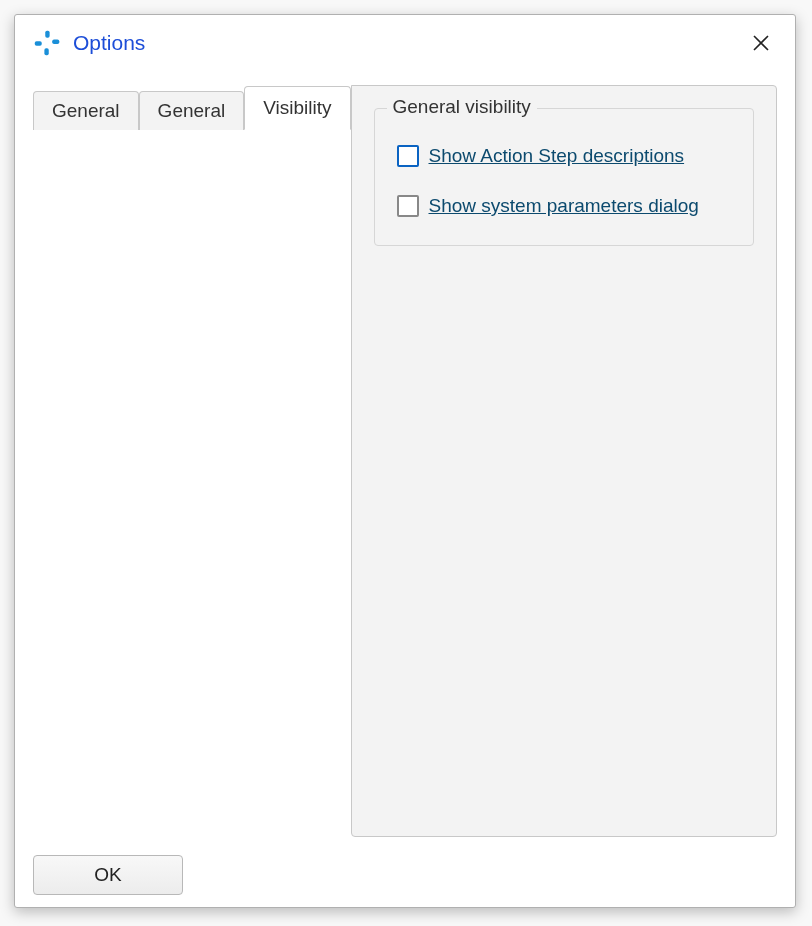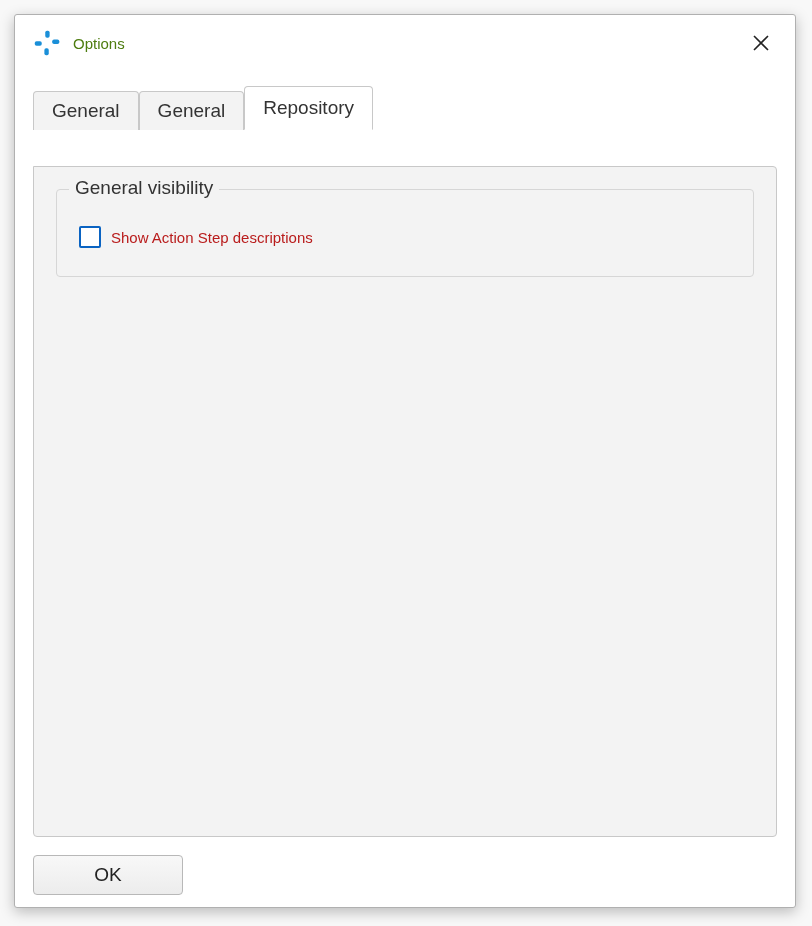--- a/index.html
+++ b/index.html
@@ -37,8 +37,8 @@
   }
   .title-text {
     flex: 1 1 auto;
-    font-size: 15px;
-    color: #4d7c0f;
+    font-size: 21px;
+    color: #1d4ed8;
   }
   .close-btn {
     width: 40px; height: 40px;

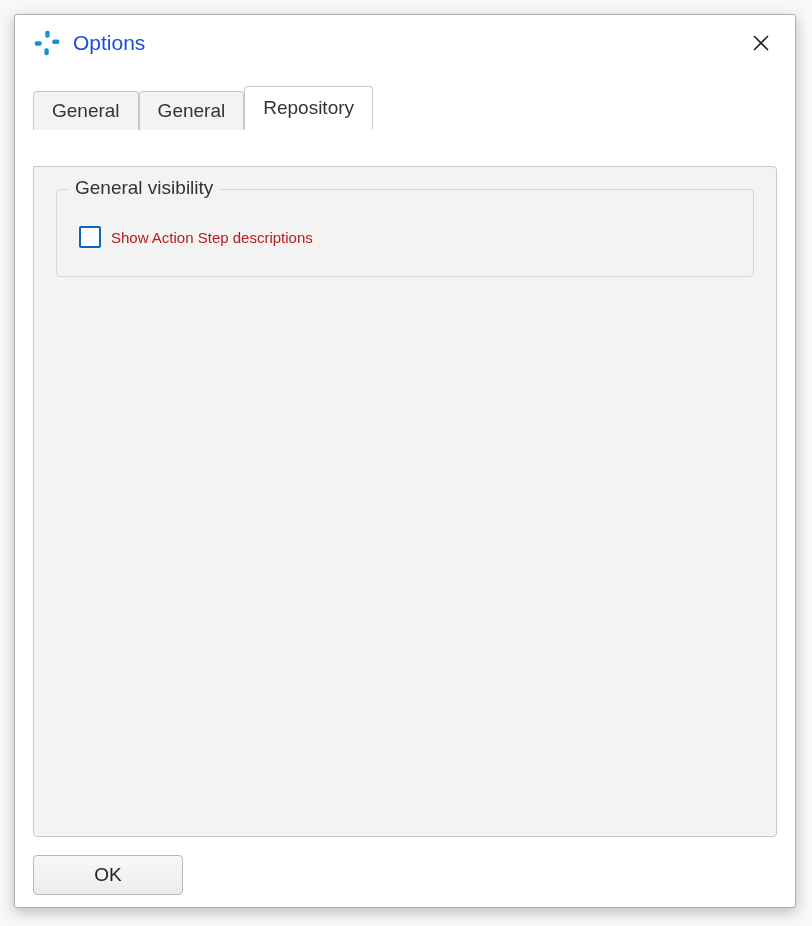--- a/index.html
+++ b/index.html
@@ -55,9 +55,7 @@
   .tab-container {
     flex: 1 1 auto;
     display: flex;
-    flex-direction: column;
-    position: relative;
-    gap: 37px;
+    position: relative;
   }
   .tab-row {
     display: flex;

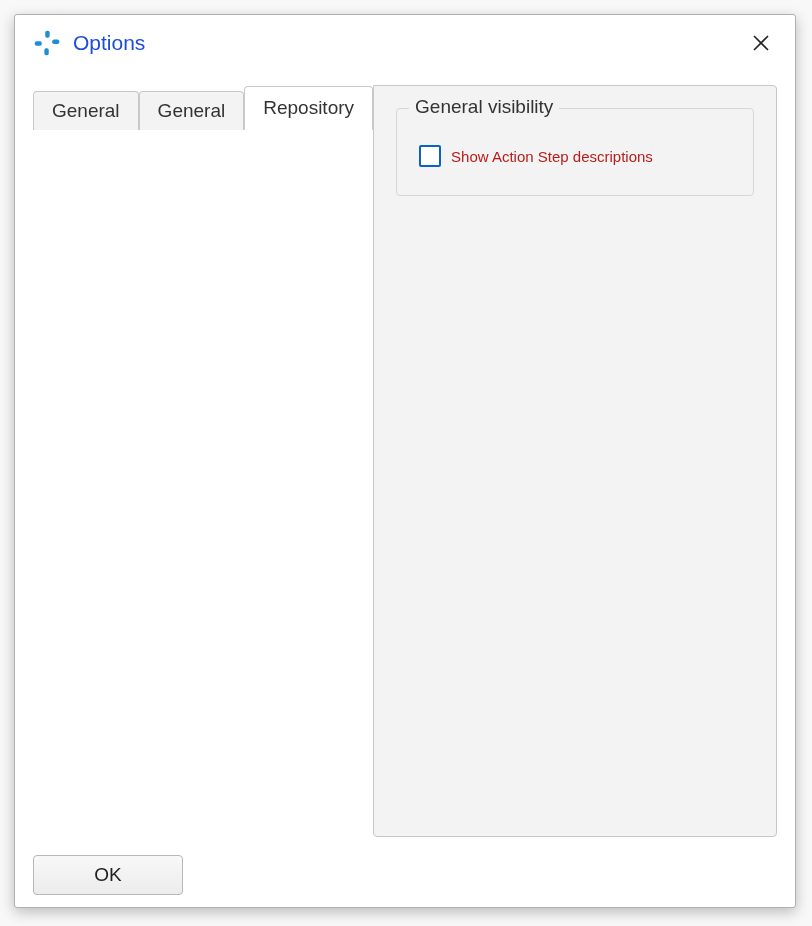--- a/index.html
+++ b/index.html
@@ -189,7 +189,7 @@
             <span>General</span>
           </div>
           <div class="tab active">
-            <span>Repository</span>
+            <span>Visibility</span>
           </div>
         </div>
 

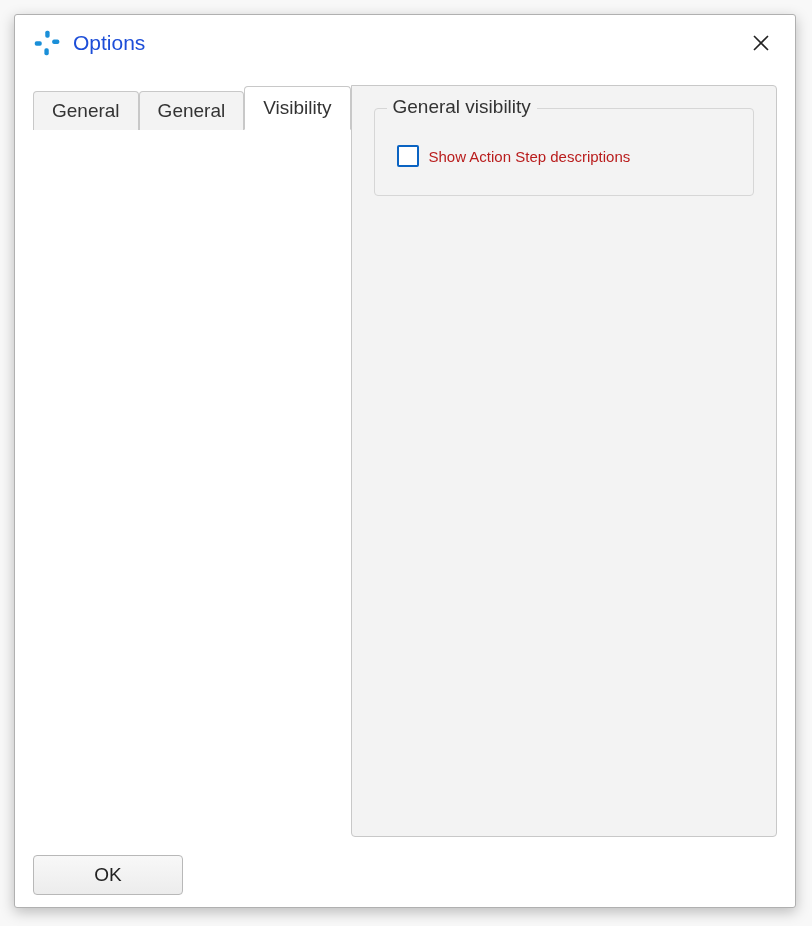--- a/index.html
+++ b/index.html
@@ -131,8 +131,9 @@
     border-color: #0a63c2;
   }
   .check-label {
-    font-size: 15px;
-    color: #b91c1c;
+    font-size: 19px;
+    color: #0c4a6e;
+    text-decoration: underline;
   }
   .button-row {
     height: 62px;

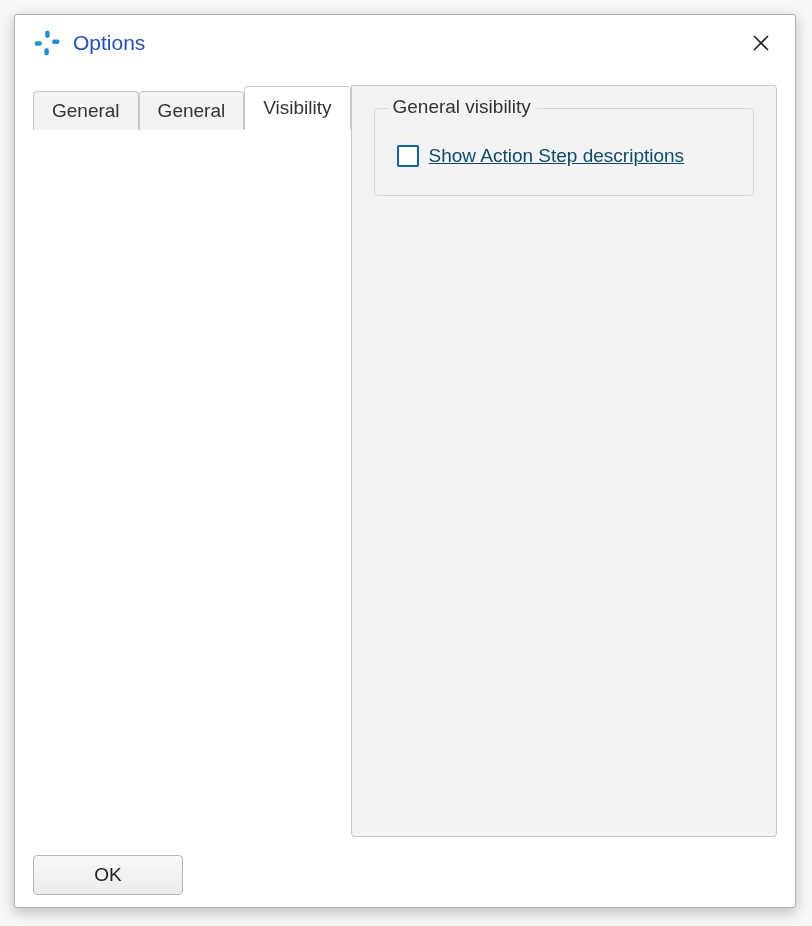--- a/index.html
+++ b/index.html
@@ -203,6 +203,10 @@
               <span class="check-label">Show Action Step descriptions</span>
             </div>
 
+            <div class="check-row">
+              <span class="checkbox"></span>
+              <span class="check-label">Show system parameters dialog</span>
+            </div>
           </div>
         </div>
       </div>

